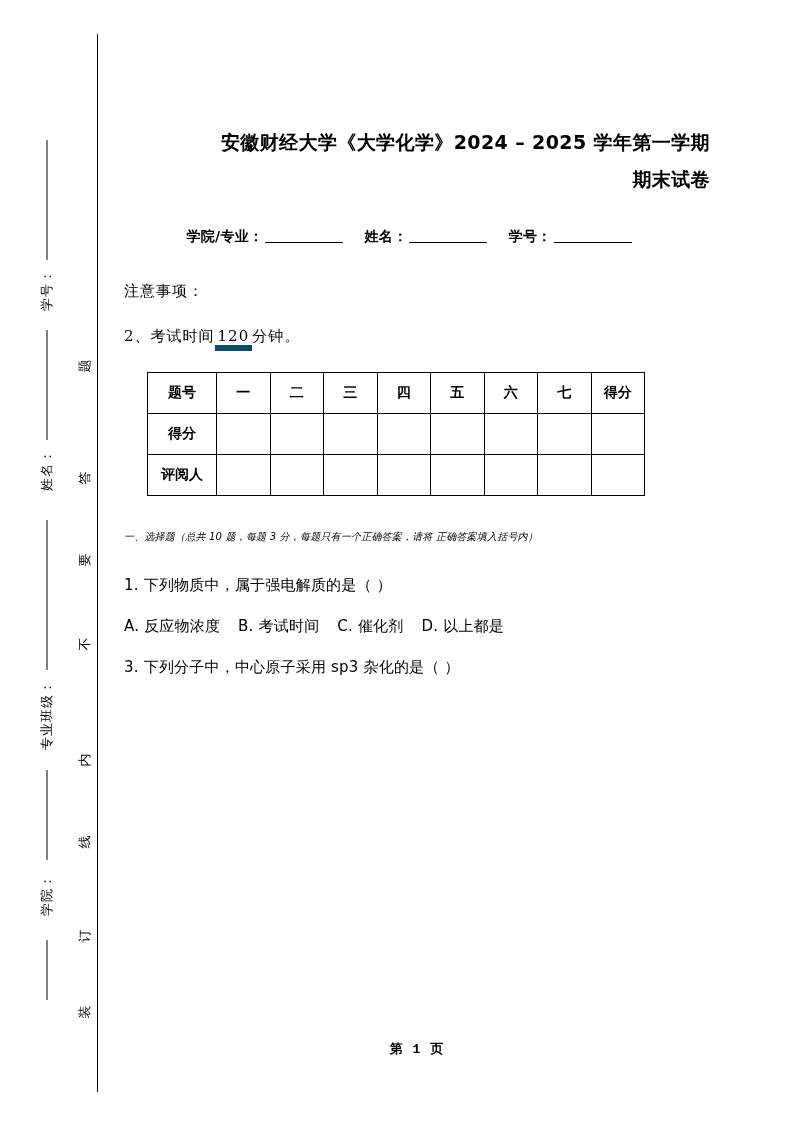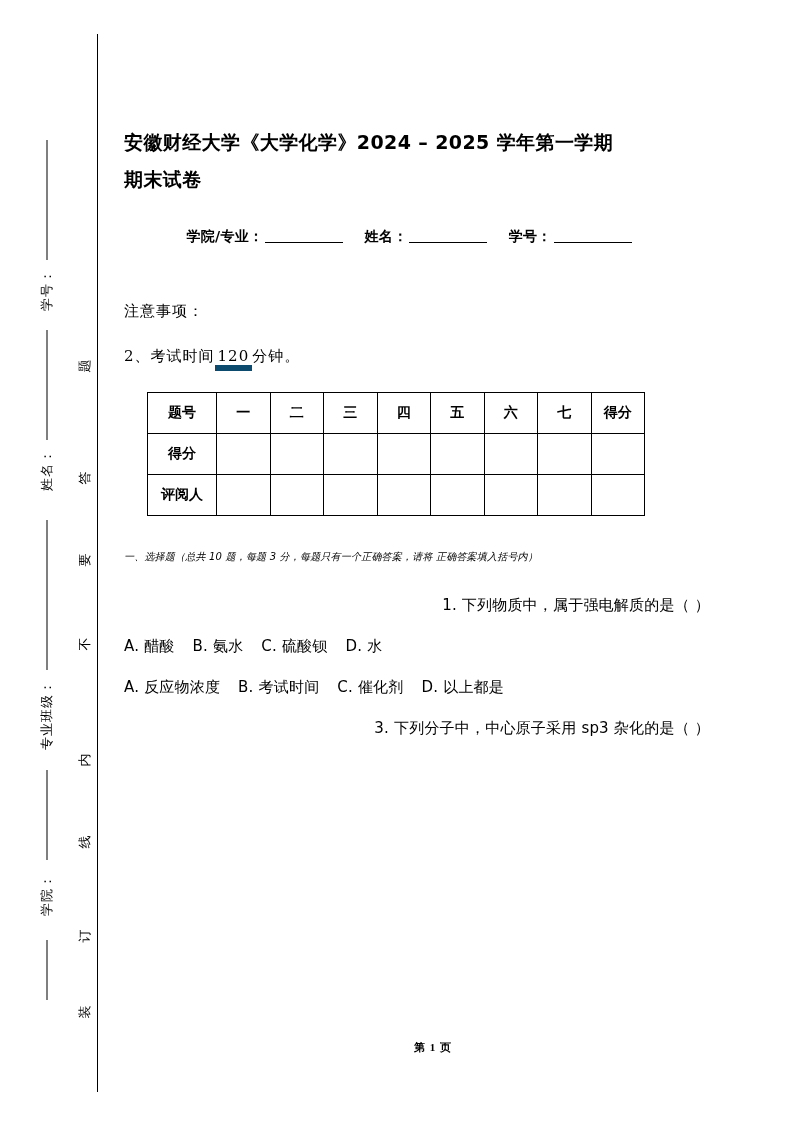--- a/index.html
+++ b/index.html
@@ -86,7 +86,7 @@
     font-size: 19px;
     font-weight: bold;
     line-height: 37px;
-    text-align: left;
+    text-align: right;
     letter-spacing: 0.4px;
   }
   #exam-title .title-line2 { display: block; }

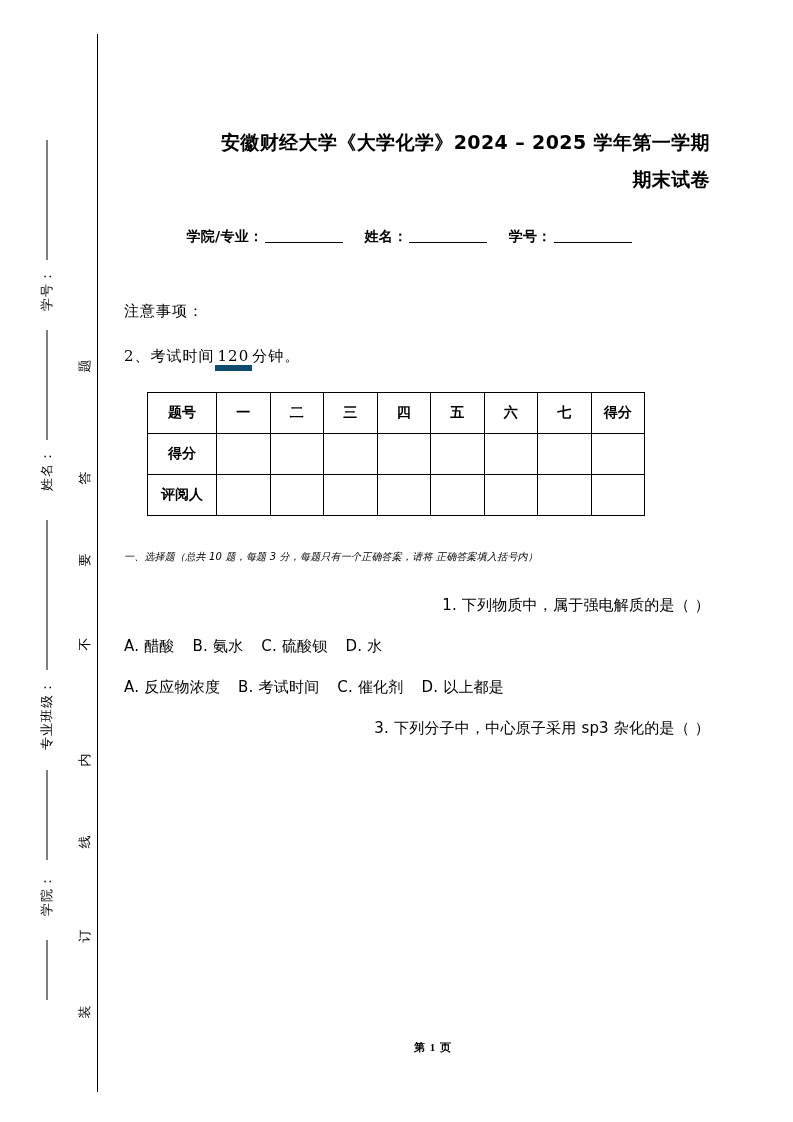--- a/index.html
+++ b/index.html
@@ -113,7 +113,7 @@
     font-size: 15px;
     letter-spacing: 1px;
   }
-  #notes-heading { margin-top: 56px; }
+  #notes-heading { margin-top: 36px; }
   .uval {
     border-bottom: 6px solid #0c4a6e;
     padding: 0 3px;

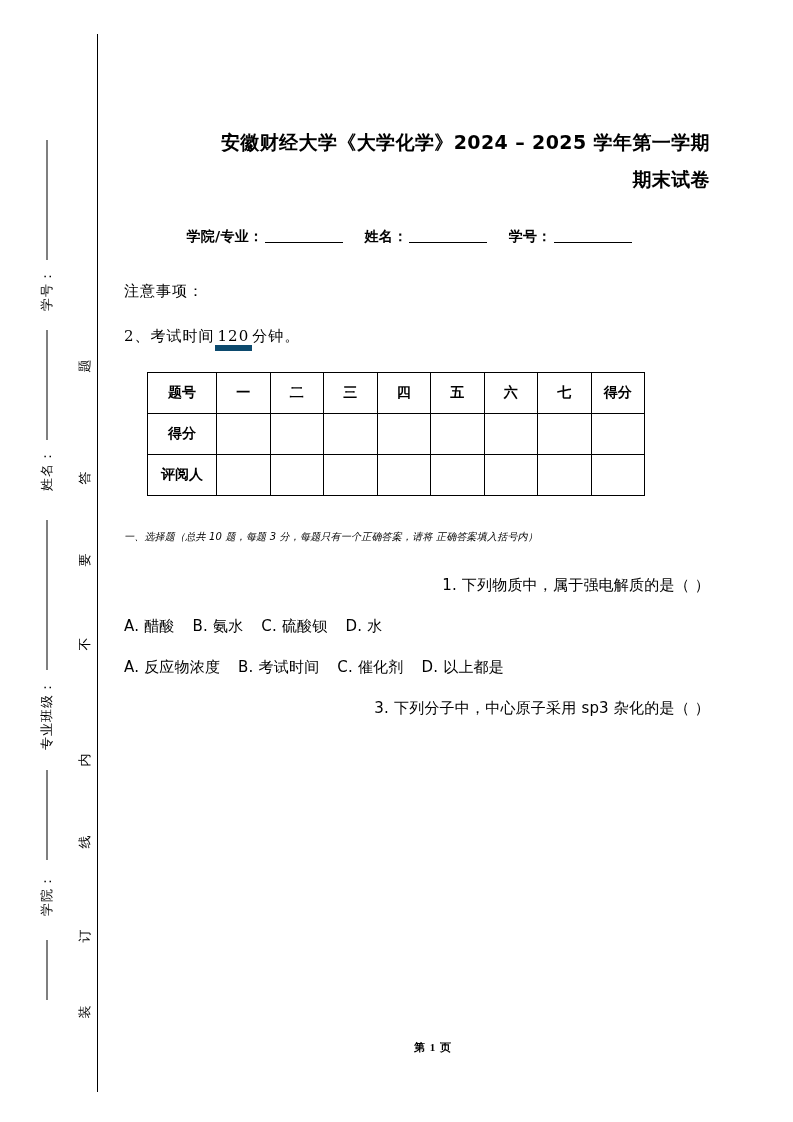--- a/index.html
+++ b/index.html
@@ -153,7 +153,6 @@
     font-family: "DejaVu Sans", "Liberation Sans", sans-serif;
     font-size: 15px;
     letter-spacing: 0.2px;
-    text-align: right;
   }
   .question-options {
     margin-top: 22px;

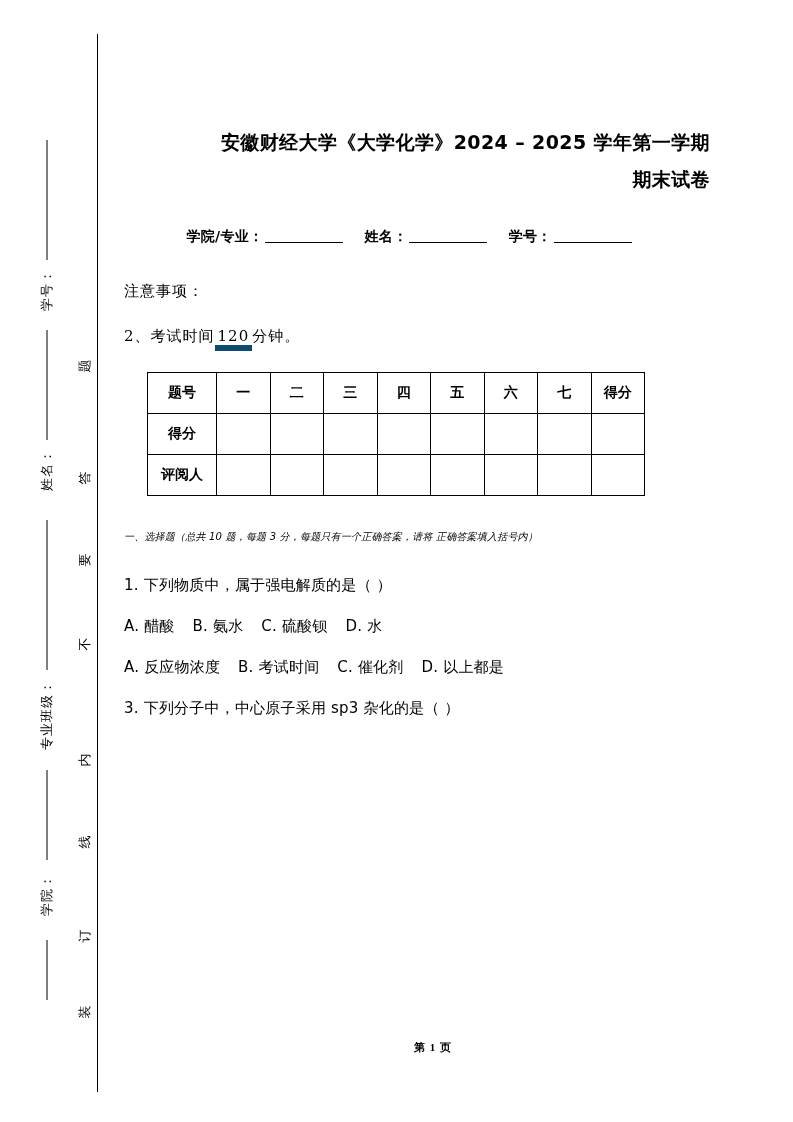--- a/index.html
+++ b/index.html
@@ -278,12 +278,6 @@
   </div>
 
   <div class="question-stem">1. 下列物质中，属于强电解质的是（   ）</div>
-  <div class="question-options">
-    <span class="opt">A. 醋酸</span>
-    <span class="opt">B. 氨水</span>
-    <span class="opt">C. 硫酸钡</span>
-    <span class="opt">D. 水</span>
-  </div>
 
   <div class="question-options">
     <span class="opt">A. 反应物浓度</span>

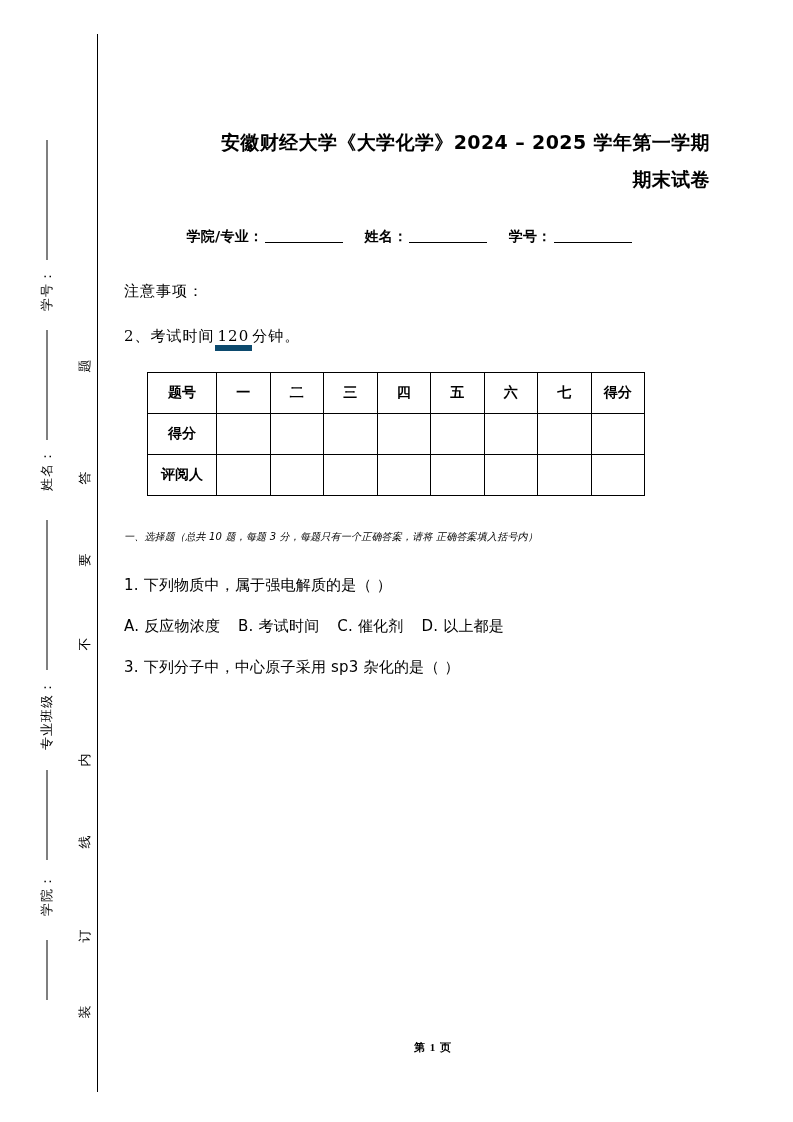--- a/index.html
+++ b/index.html
@@ -169,12 +169,12 @@
 
   #page-footer {
     position: absolute;
-    left: 16px;
+    left: 0;
     top: 1040px;
     width: 586px;
     text-align: center;
-    font-family: Liberation Serif, serif;
-    font-size: 11px;
+    font-family: Liberation Mono, monospace;
+    font-size: 13px;
     font-weight: bold;
     letter-spacing: 1px;
   }

